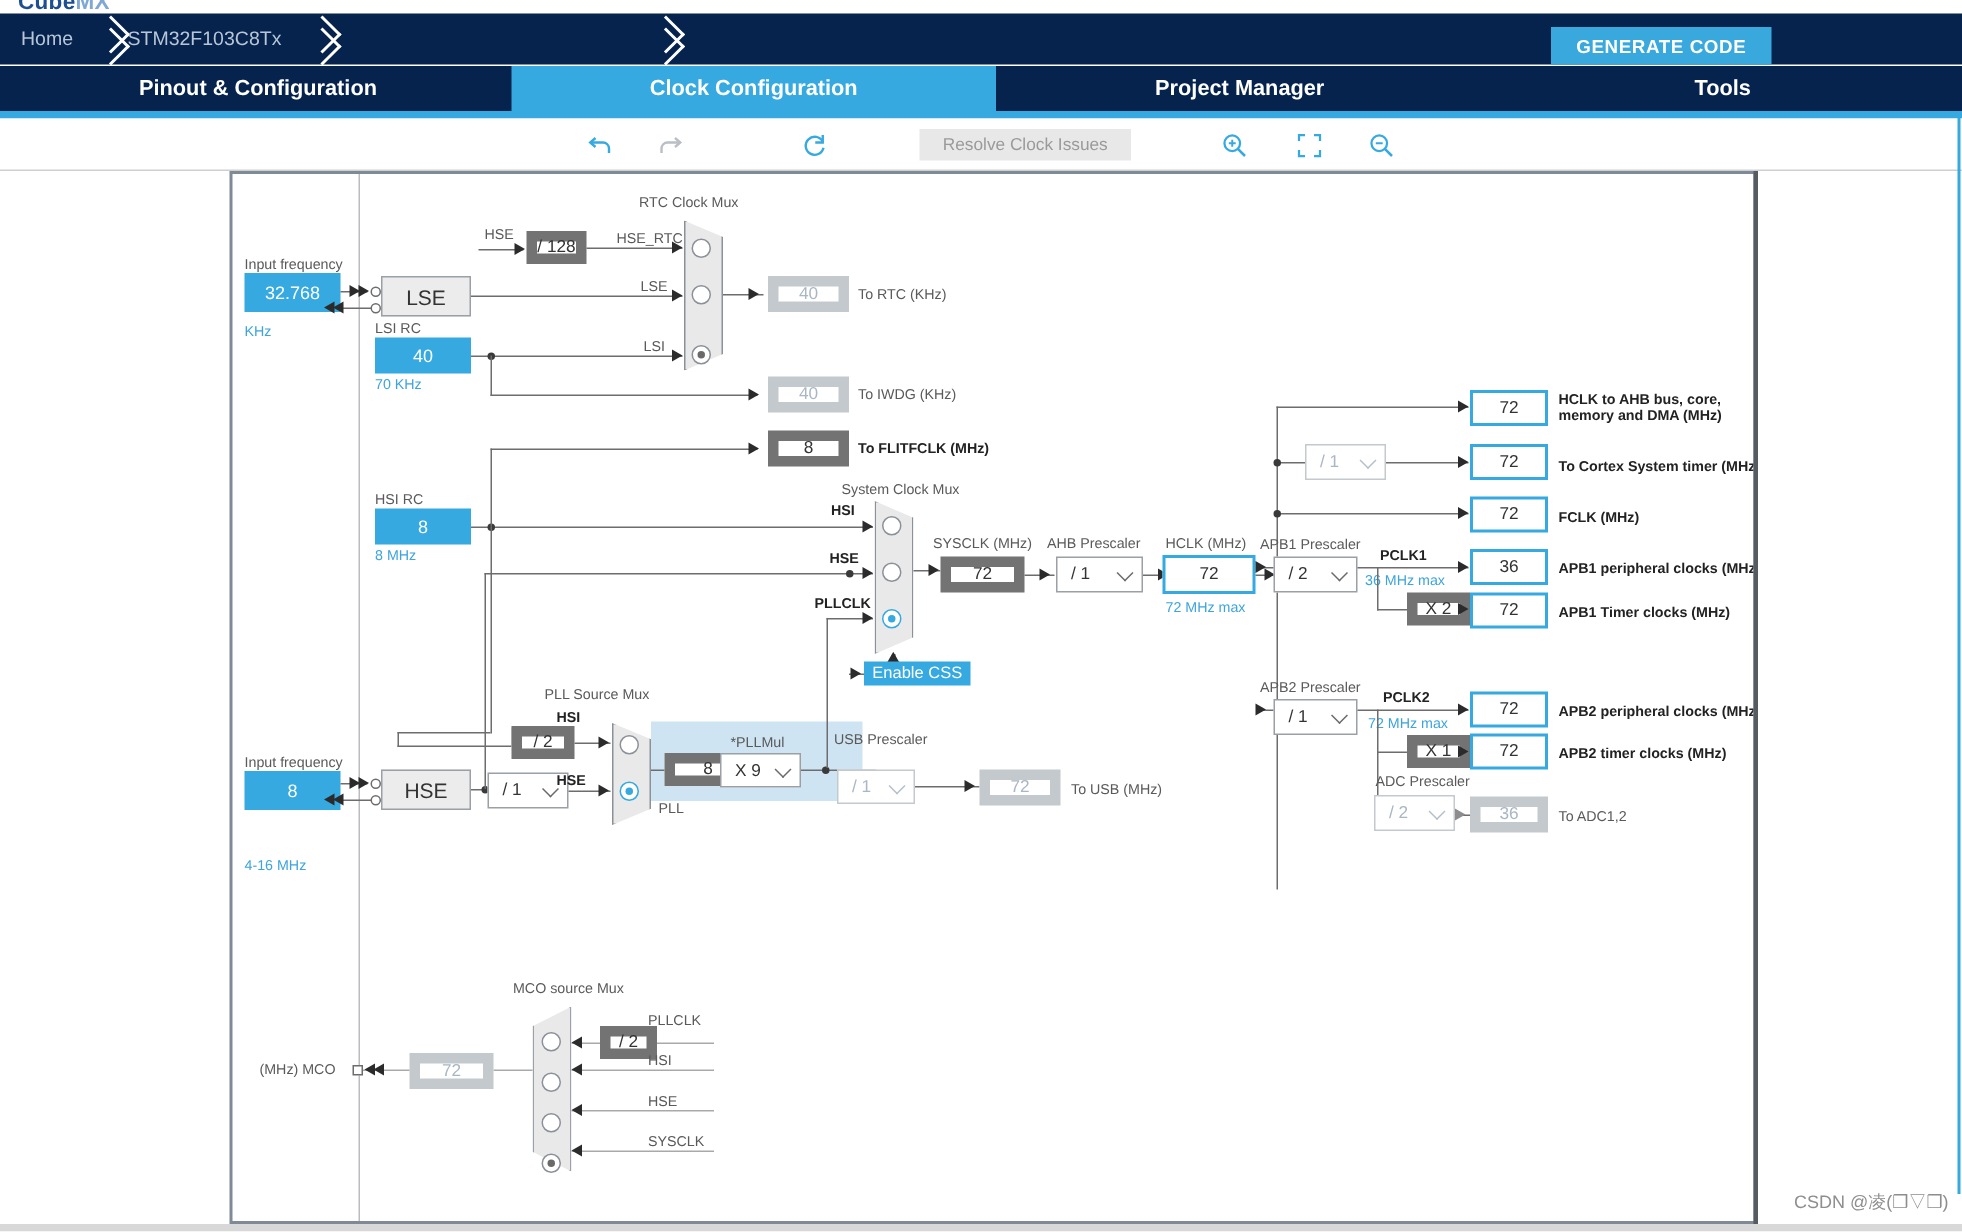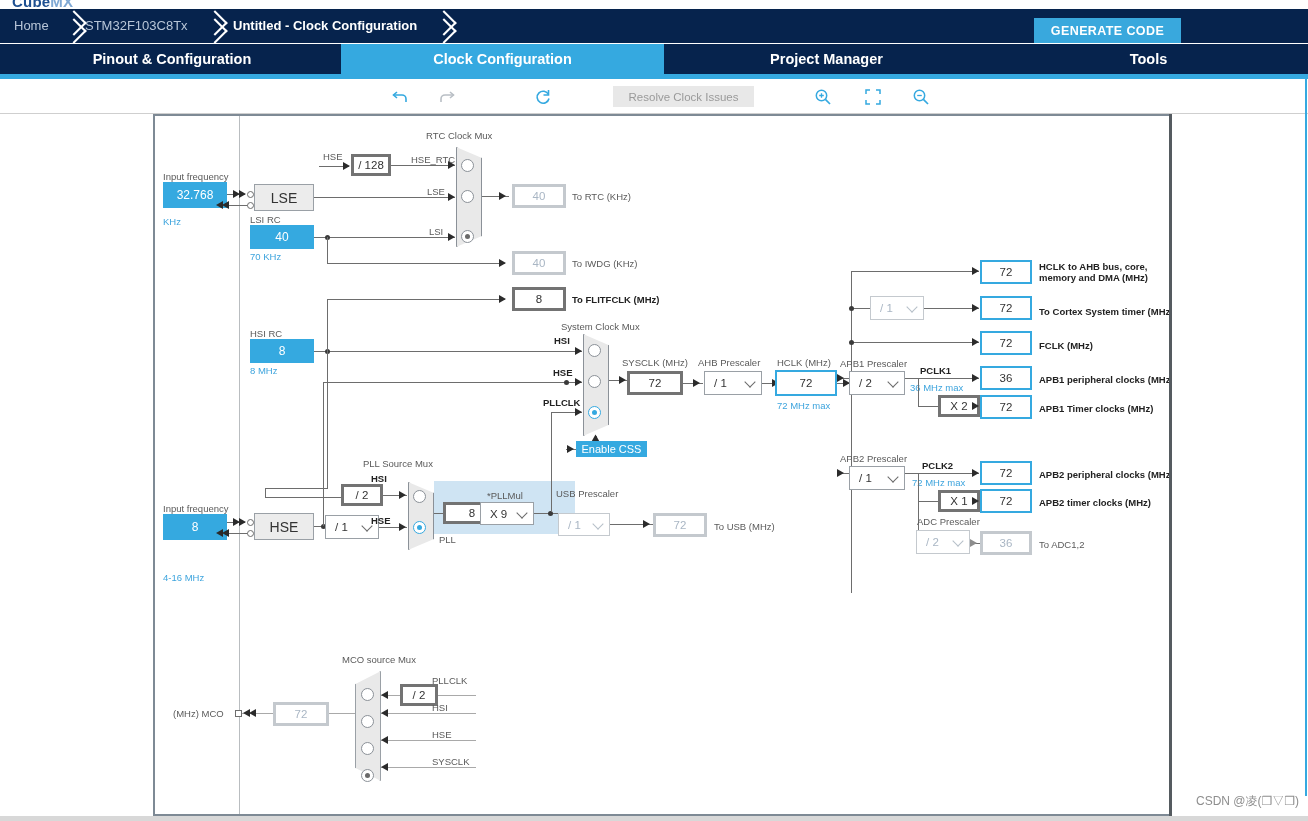--- a/index.html
+++ b/index.html
@@ -211,7 +211,6 @@
     <div class="crumb-sep" style="left:62px;"></div>
     <div class="crumb" style="left:85px;">STM32F103C8Tx</div>
     <div class="crumb-sep" style="left:203px;"></div>
-    <div class="crumb active" style="left:233px;">Untitled - Clock Configuration</div>
     <div class="crumb-sep" style="left:432px;"></div>
     <button class="gen-code">GENERATE CODE</button>
   </div>

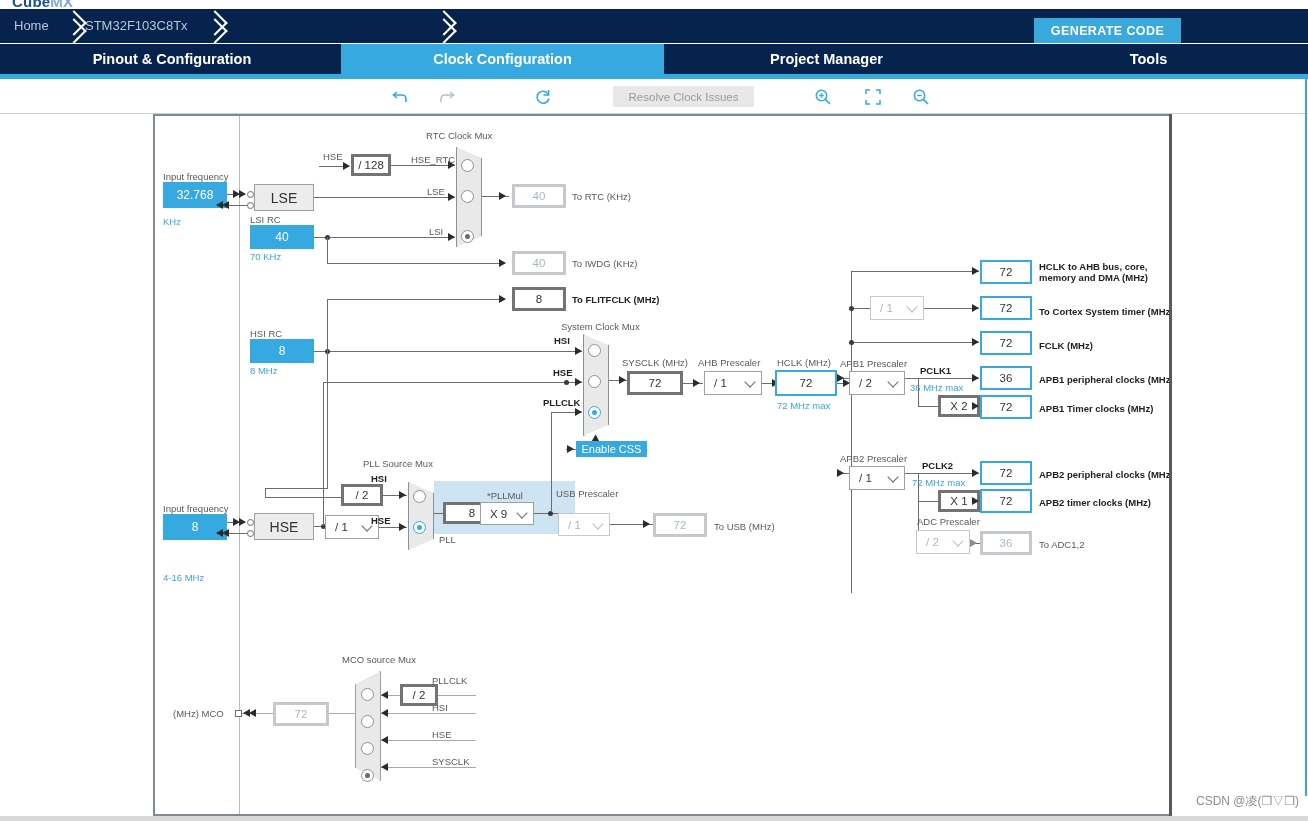--- a/index.html
+++ b/index.html
@@ -124,7 +124,7 @@
     cursor:text;
   }
   .vbox {
-    position:absolute; background:#ffffff; border:3px solid #737373;
+    position:absolute; background:#ffffff; border:7px solid #737373;
     font-size:11.5px; color:#333; text-align:center;
     display:flex; align-items:center; justify-content:center;
   }

